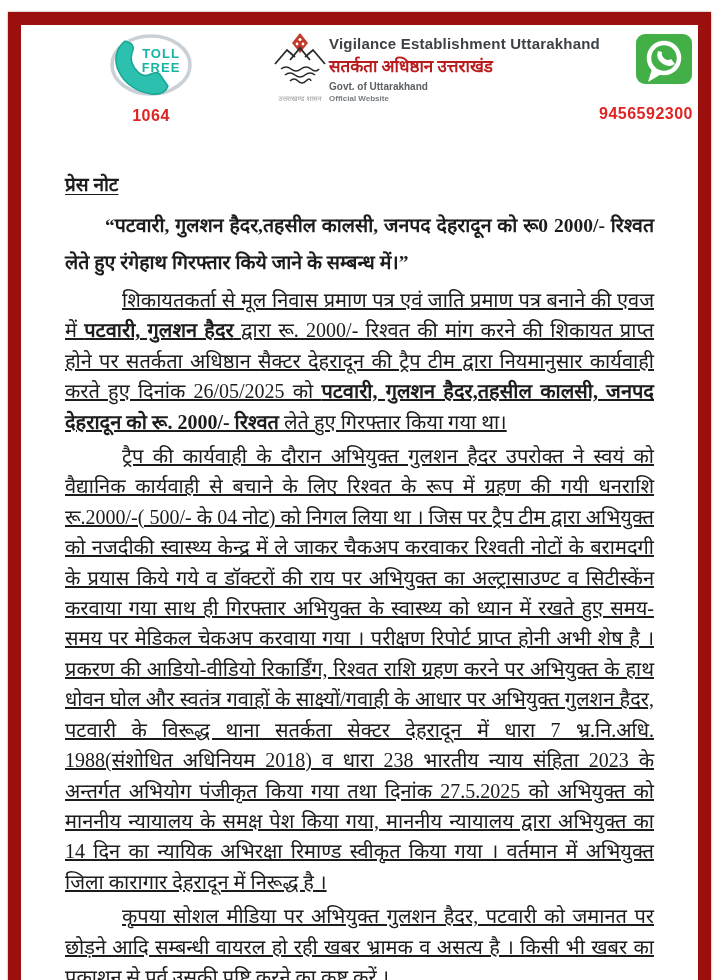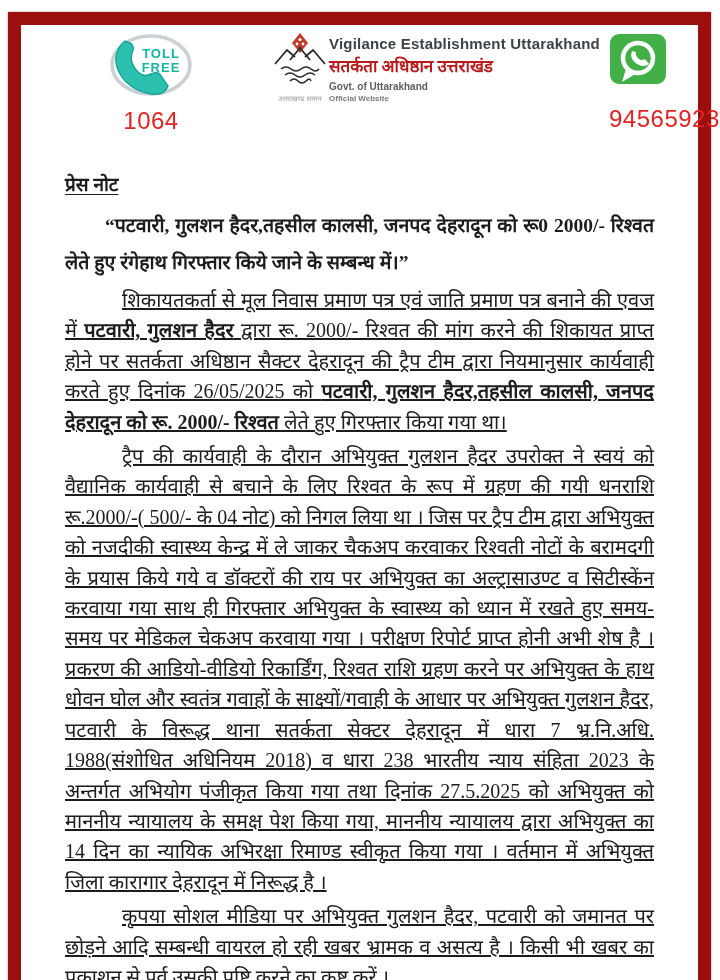--- a/index.html
+++ b/index.html
@@ -29,8 +29,8 @@
     line-height:14px; color:#19b3a2; letter-spacing:1px; text-align:center;
   }
   .red-number {
-    margin-top:10px; font-family:"Liberation Sans",sans-serif; font-weight:normal;
-    font-size:24px; color:#e02424; letter-spacing:.5px;
+    margin-top:10px; font-family:"Liberation Sans",sans-serif; font-weight:bold;
+    font-size:16px; color:#e02424; letter-spacing:.5px;
   }
 
   .org { position:absolute; left:250px; top:6px; display:flex; }

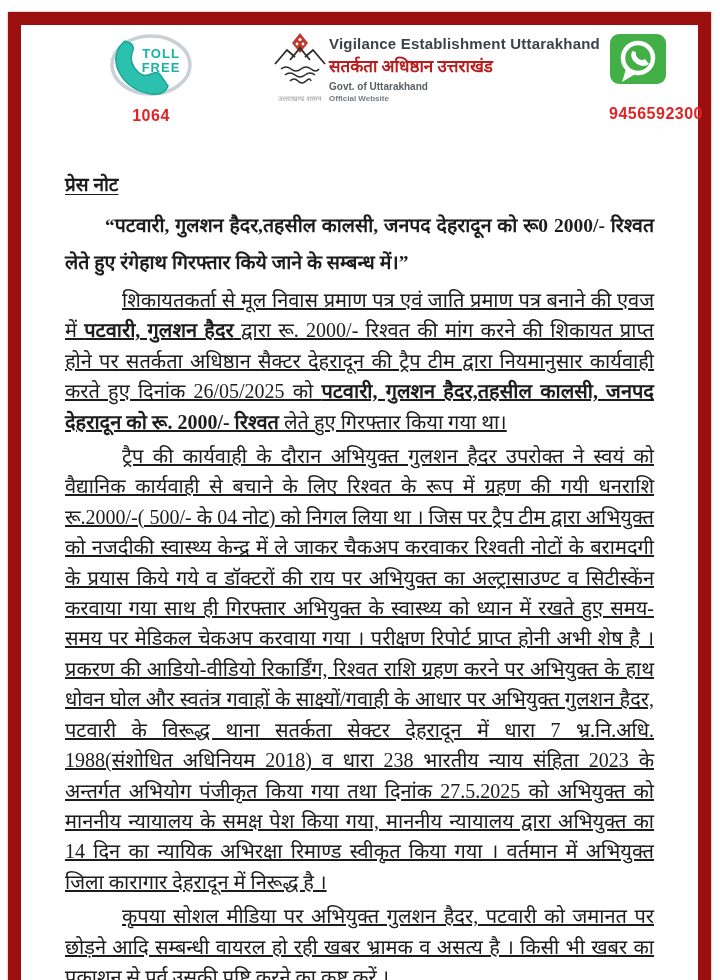--- a/index.html
+++ b/index.html
@@ -42,7 +42,7 @@
   .org-govt { font-family:"Liberation Sans",sans-serif; font-weight:bold; font-size:10px; color:#5a5f63; margin-top:4px; }
   .org-site { font-family:"Liberation Sans",sans-serif; font-weight:bold; font-size:8px; color:#777c80; margin-top:2px; }
 
-  .wa { position:absolute; left:588px; top:8px; width:106px; text-align:left; }
+  .wa { position:absolute; left:566px; top:8px; width:106px; text-align:right; }
   .wa .red-number { margin-top:12px; }
 
   

